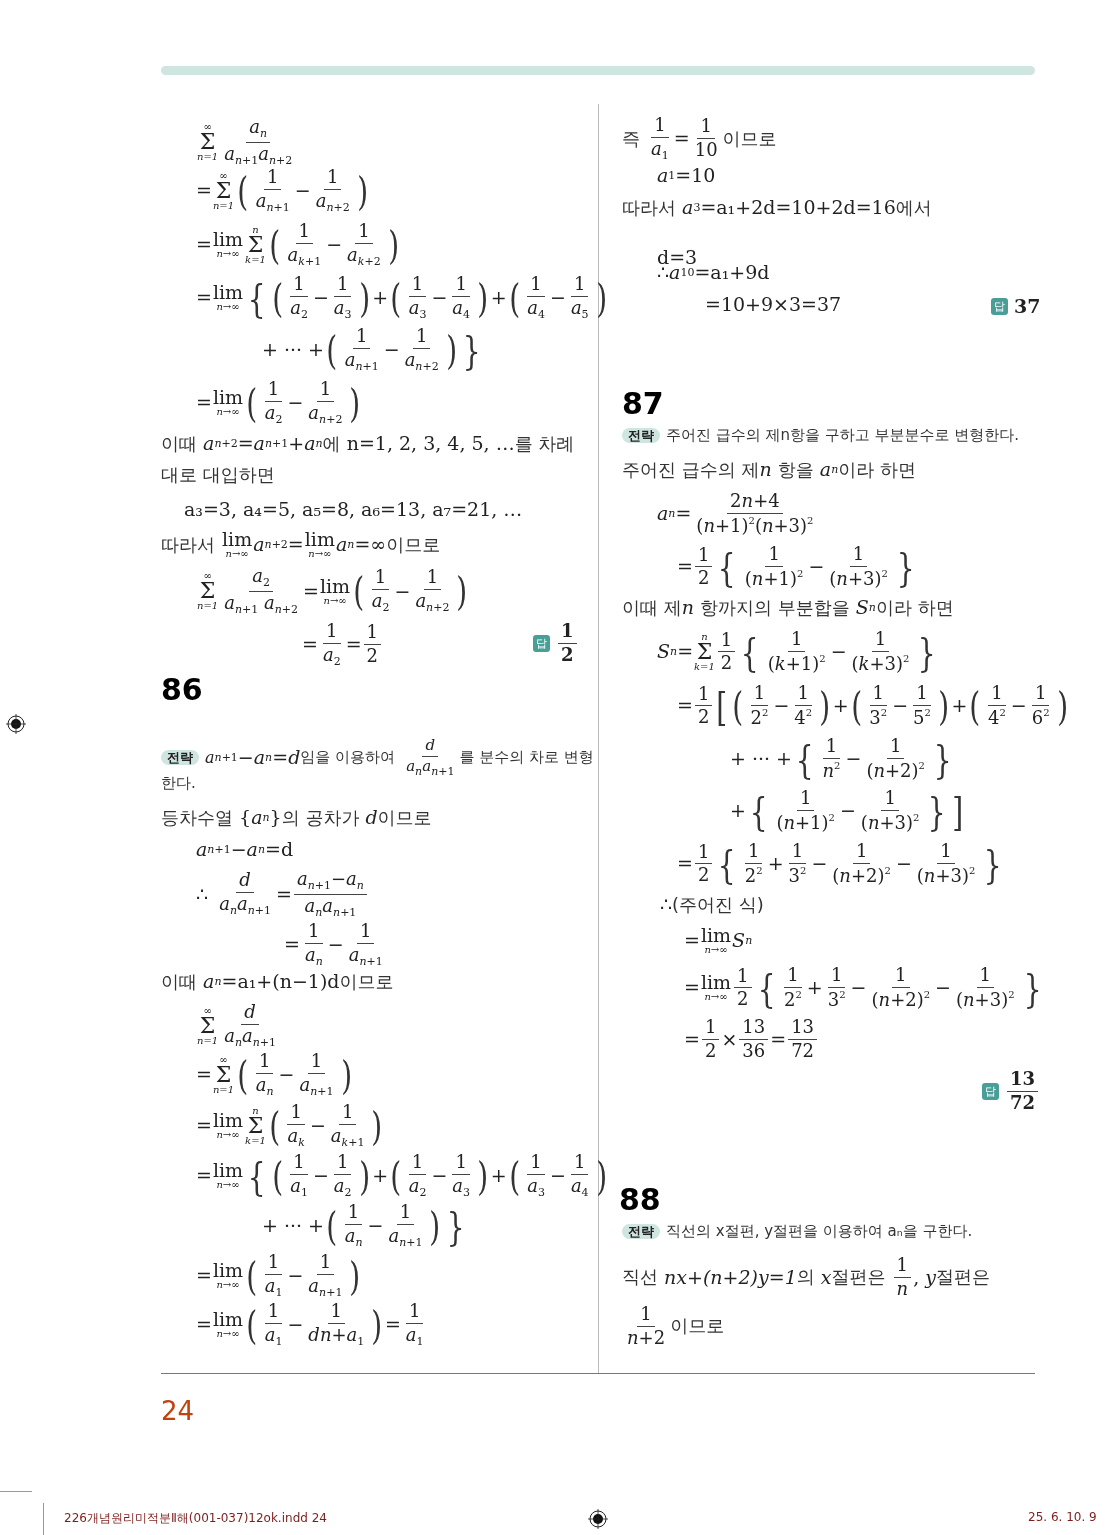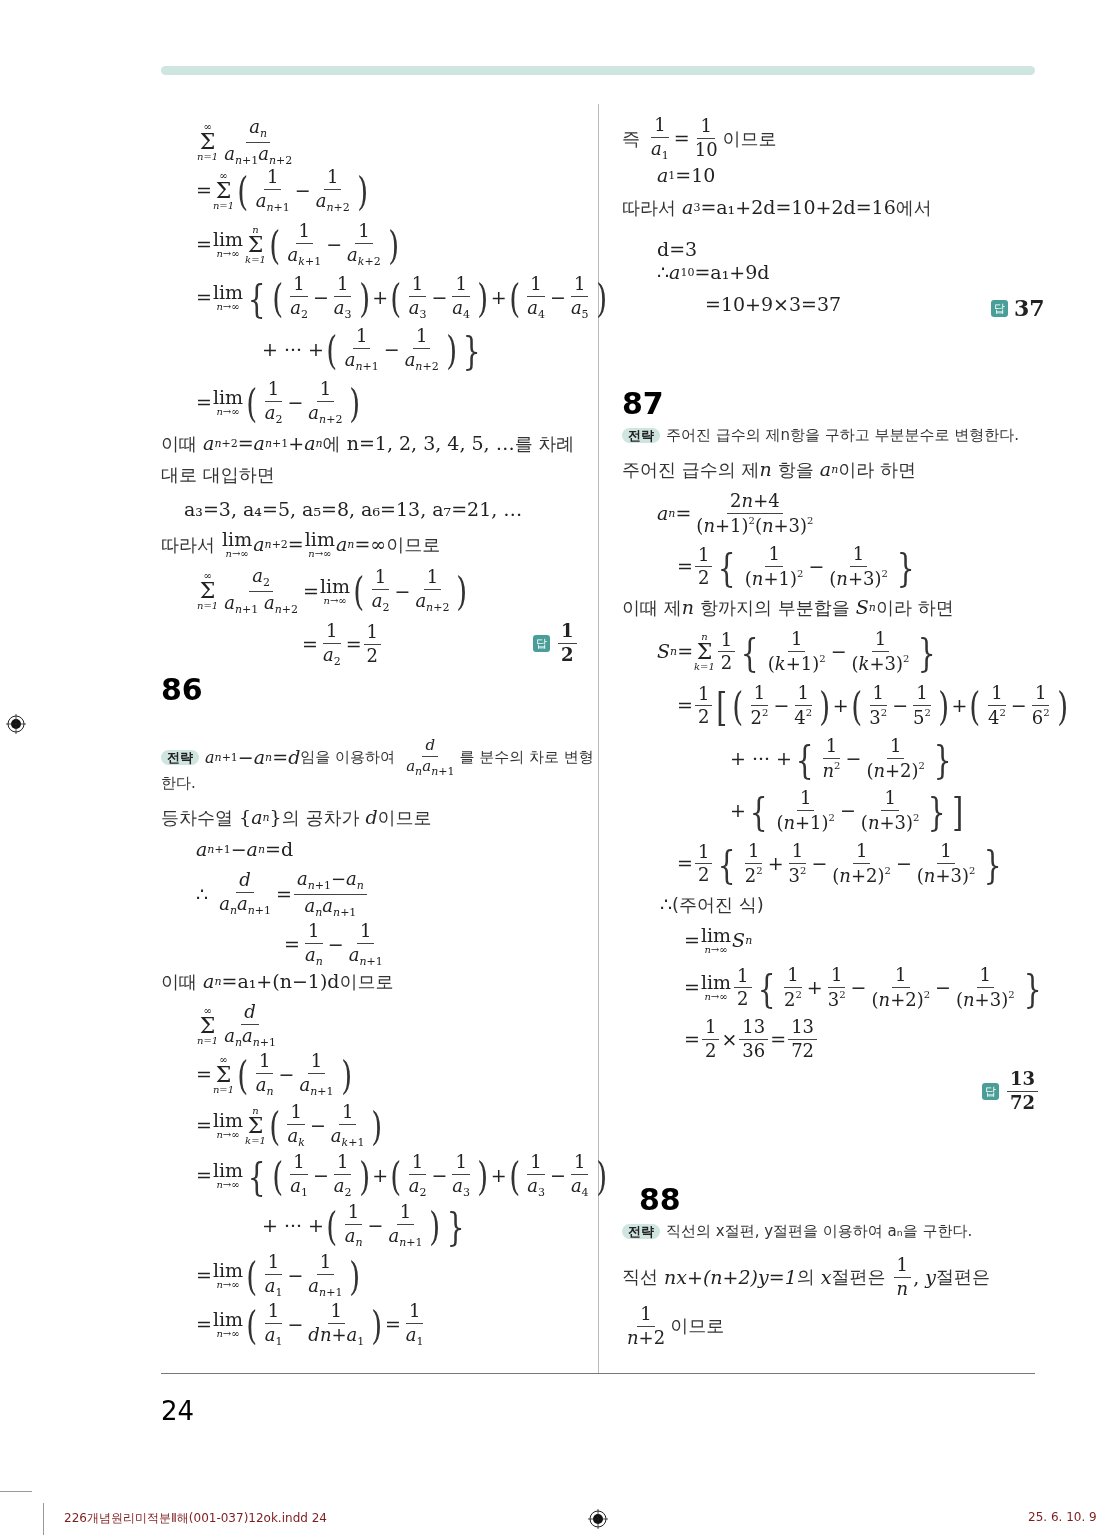--- a/index.html
+++ b/index.html
@@ -383,7 +383,7 @@
   <div class="line" style="left:622px;top:198px;">
     <span class="kr">따라서</span>&nbsp;<i class="v">a</i><sub>3</sub><span>=a₁+2d=10+2d=16</span><span class="kr">에서</span>
   </div>
-  <div class="line" style="left:657px;top:240px;align-items:center;">
+  <div class="line" style="left:657px;top:248px;align-items:center;">
     <span>d=3</span>
   </div>
   <div class="line" style="left:657px;top:263px;">

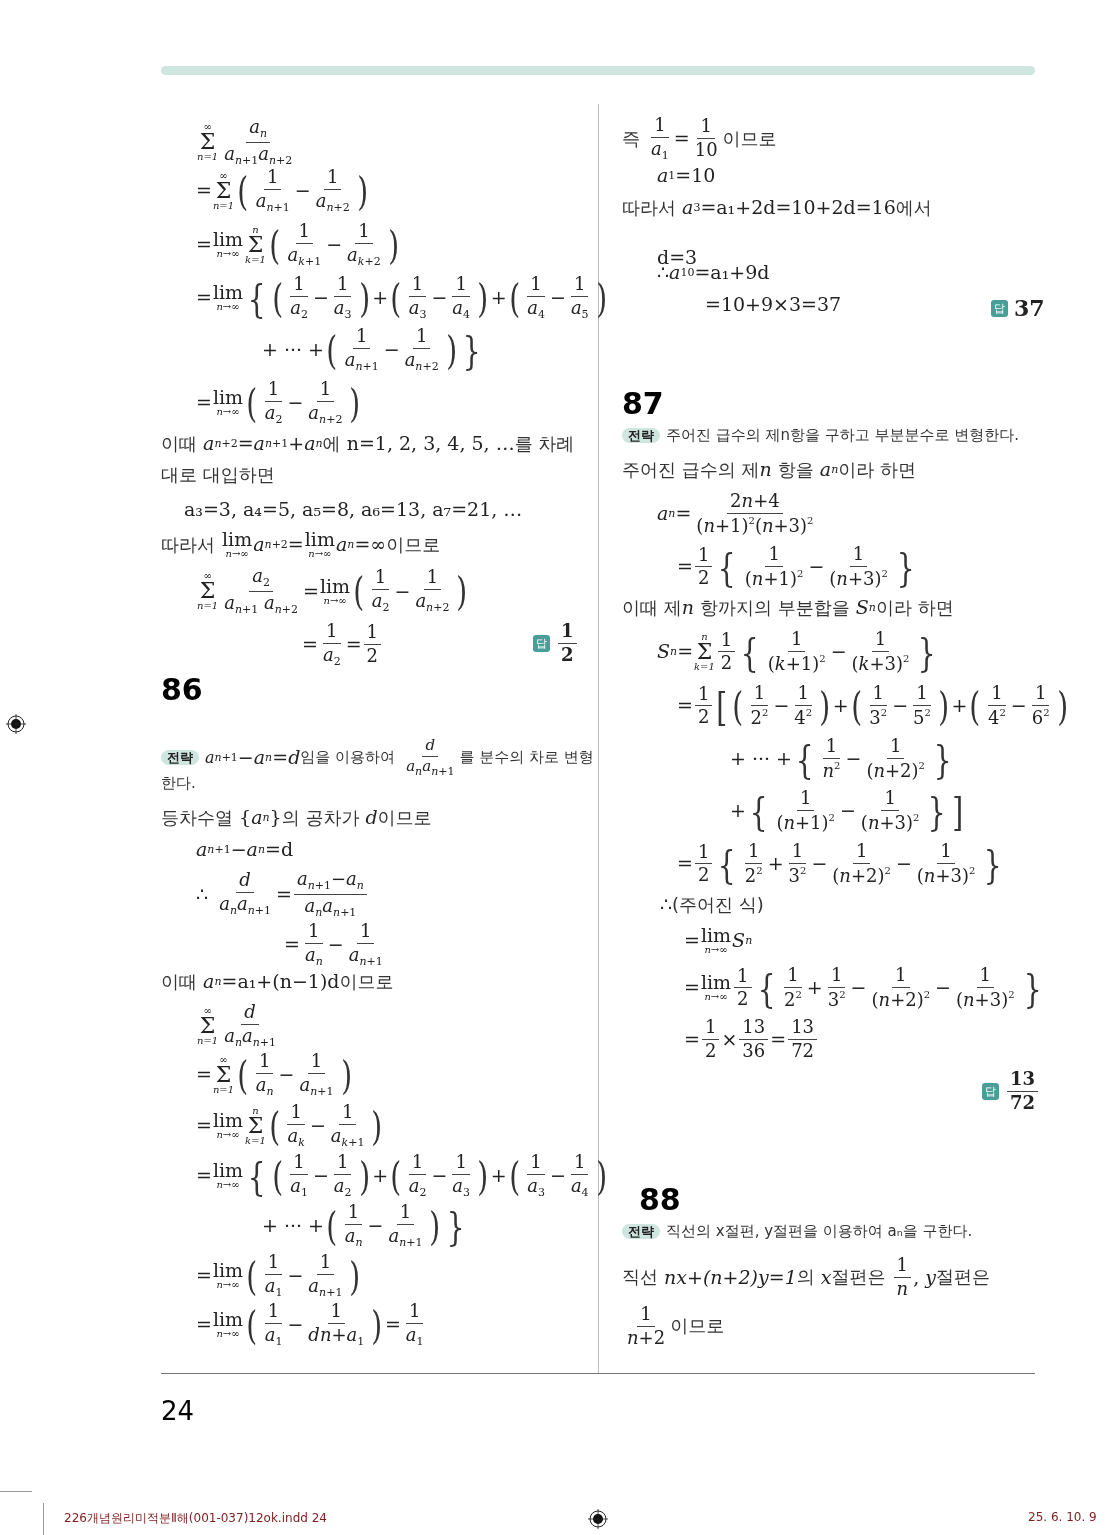--- a/index.html
+++ b/index.html
@@ -27,7 +27,7 @@
   .badge{display:inline-block;background:#cfe5df;border-radius:9px;padding:1px 6px;font-family:"DejaVu Sans","Liberation Sans",sans-serif;font-weight:bold;font-size:13px;color:#222;margin-right:6px;}
   .ans{position:absolute;display:flex;align-items:center;}
   .ans-badge{display:inline-block;width:17px;height:17px;border-radius:3px;background:#4a9e98;color:#fff;font-family:"DejaVu Sans","Liberation Sans",sans-serif;font-size:11px;text-align:center;line-height:17px;margin-right:6px;}
-  .ans-val{font-weight:bold;font-size:22px;}
+  .ans-val{font-weight:bold;font-size:19px;}
   .ans .frac .num,.ans .frac .den{font-weight:bold;font-size:18px;}
   .pageno{position:absolute;left:161px;top:1396px;font-family:"DejaVu Sans","Liberation Sans",sans-serif;font-size:26px;color:#000000;}
   .footer{position:absolute;top:1510px;font-family:"DejaVu Sans","Liberation Sans",sans-serif;font-size:12px;color:#7f1d1d;}

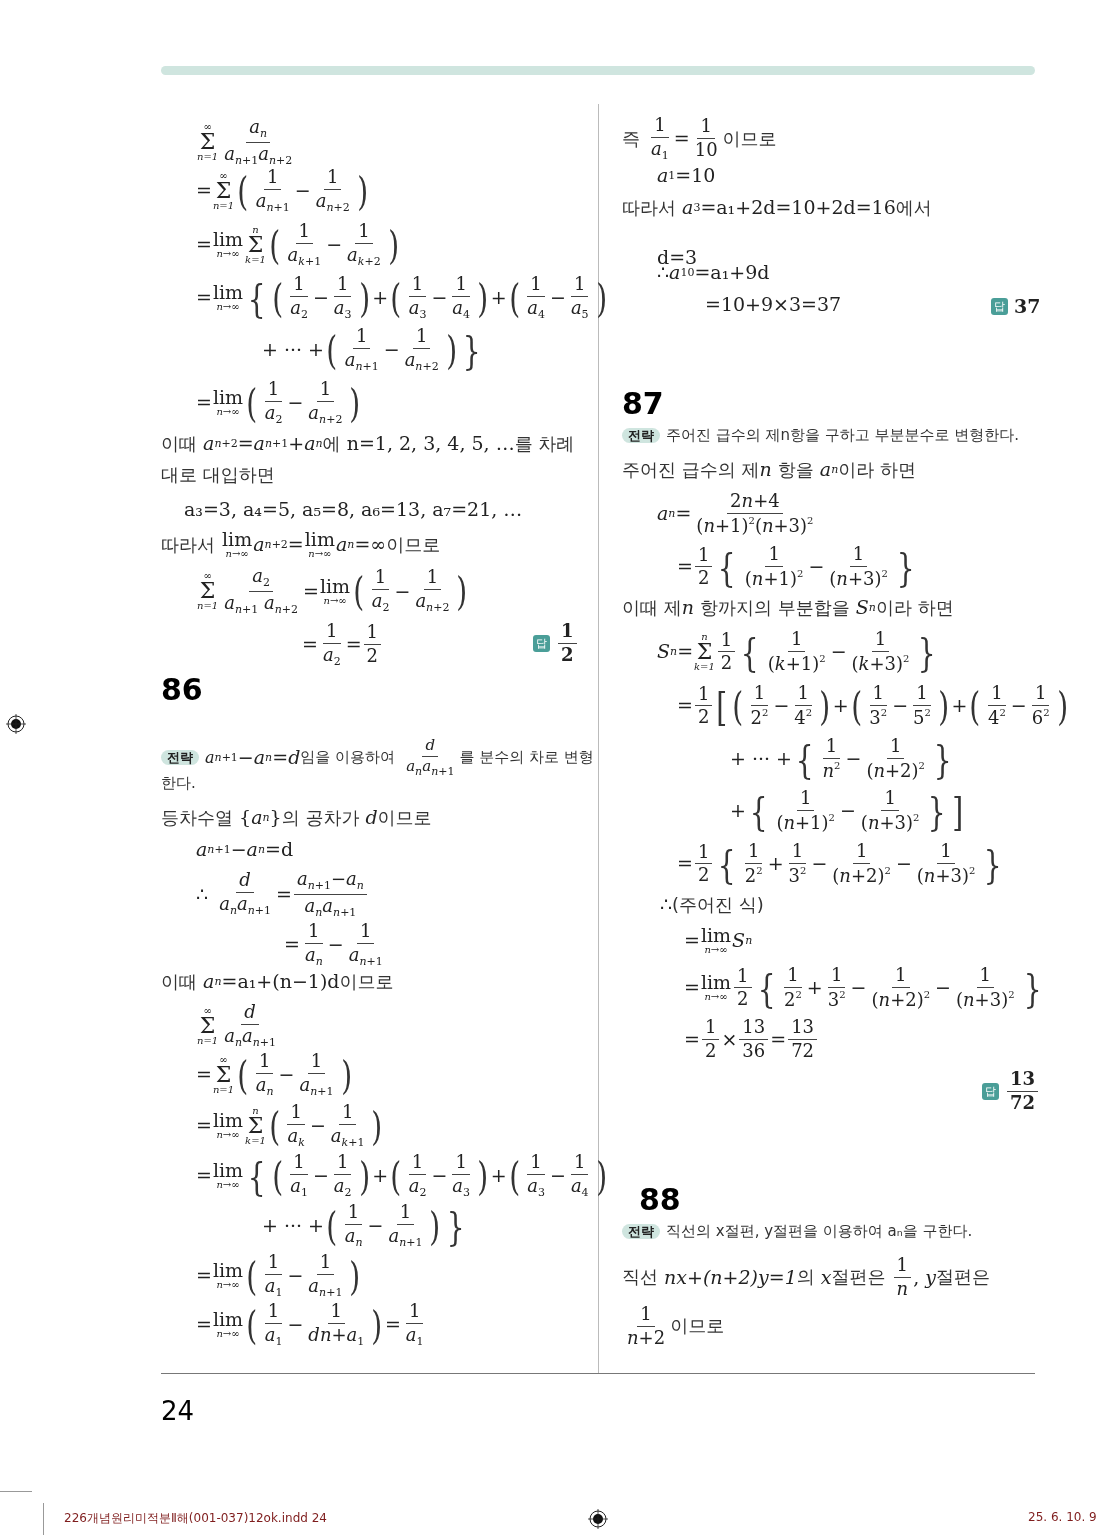--- a/index.html
+++ b/index.html
@@ -569,7 +569,7 @@
       </span>
   </div>
 
-  <div class="qnum" style="left:639px;top:1182px;">88</div>
+  <div class="qnum" style="left:619px;top:1182px;">88</div>
   <div class="line" style="left:622px;top:1224px;">
     <span class="badge">전략</span>
     <span class="kr-s">직선의 x절편, y절편을 이용하여 aₙ을 구한다.</span>

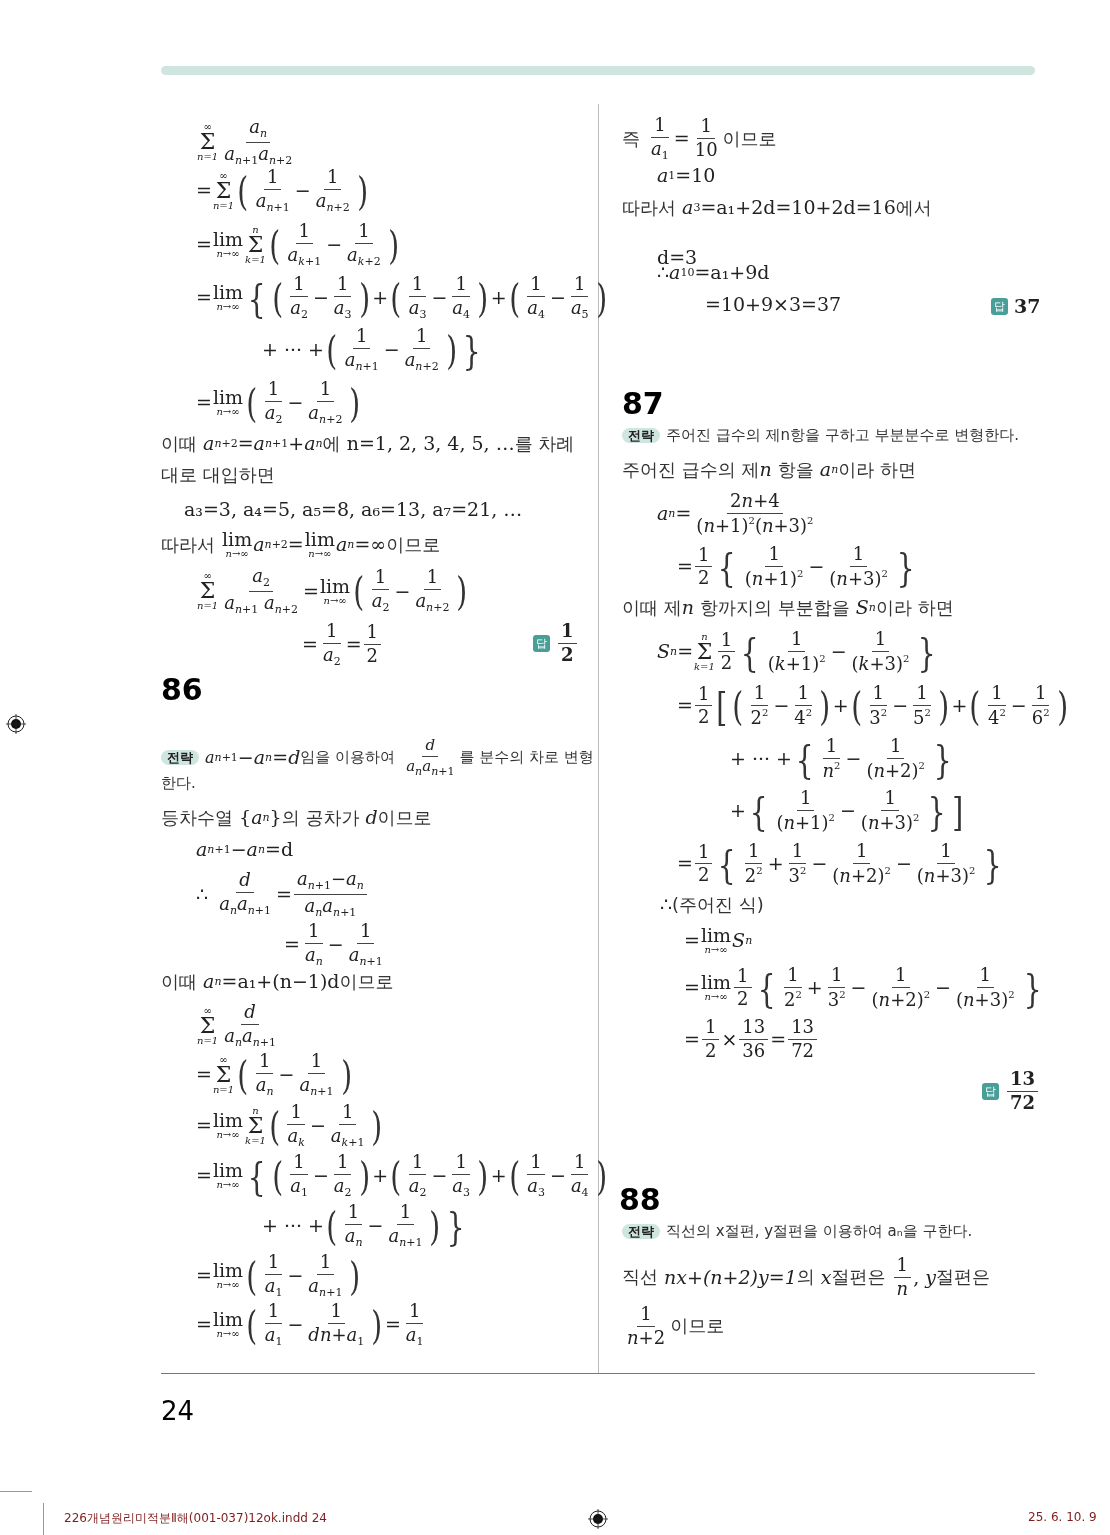--- a/index.html
+++ b/index.html
@@ -29,7 +29,7 @@
   .ans-badge{display:inline-block;width:17px;height:17px;border-radius:3px;background:#4a9e98;color:#fff;font-family:"DejaVu Sans","Liberation Sans",sans-serif;font-size:11px;text-align:center;line-height:17px;margin-right:6px;}
   .ans-val{font-weight:bold;font-size:19px;}
   .ans .frac .num,.ans .frac .den{font-weight:bold;font-size:18px;}
-  .pageno{position:absolute;left:161px;top:1396px;font-family:"DejaVu Sans","Liberation Sans",sans-serif;font-size:26px;color:#000000;}
+  .pageno{position:absolute;left:161px;top:1396px;font-family:"DejaVu Sans","Liberation Sans",sans-serif;font-size:26px;color:#c2410c;}
   .footer{position:absolute;top:1510px;font-family:"DejaVu Sans","Liberation Sans",sans-serif;font-size:12px;color:#7f1d1d;}
   .regmark{position:absolute;width:20px;height:20px;}
   .crop-line{position:absolute;background:#999;}

